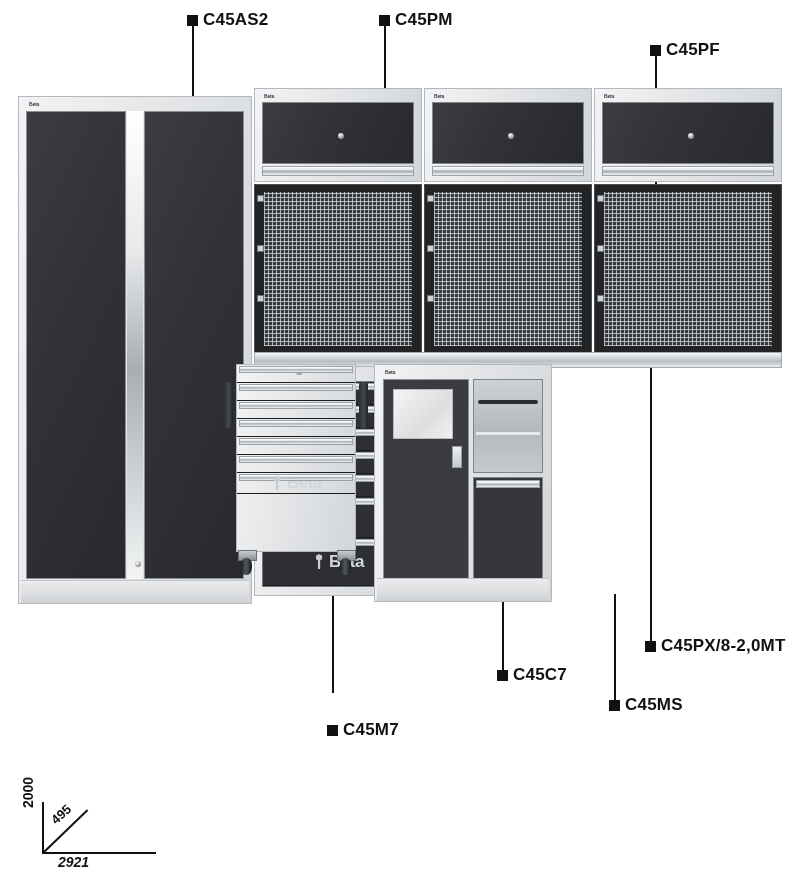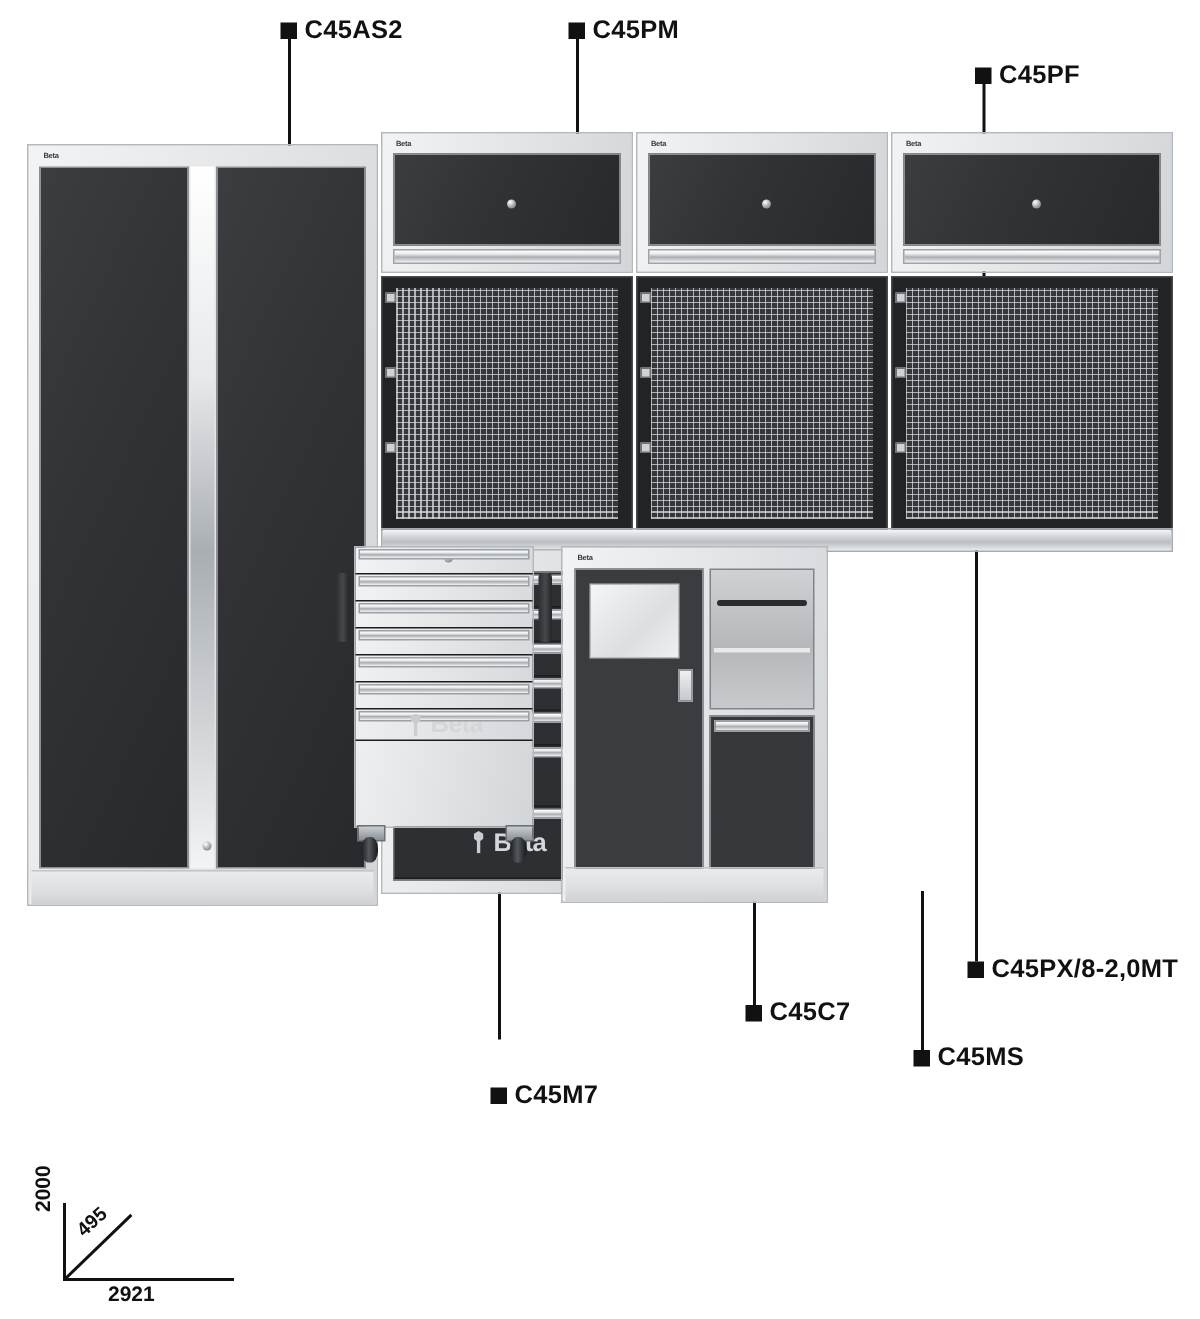--- a/index.html
+++ b/index.html
@@ -94,7 +94,7 @@
   #dims .axis{position:absolute;background:#111;}
   .dimtxt{position:absolute;font-size:14px;font-weight:bold;color:#111;}
   #d-h{left:-2px;top:16px;transform:rotate(-90deg);transform-origin:left top;}
-  #d-w{left:50px;top:62px;}
+  #d-w{left:36px;top:62px;font-style:italic;}
   #d-d{left:26px;top:24px;transform:rotate(-42deg);transform-origin:left top;font-size:13px;}
 </style>
 </head>

